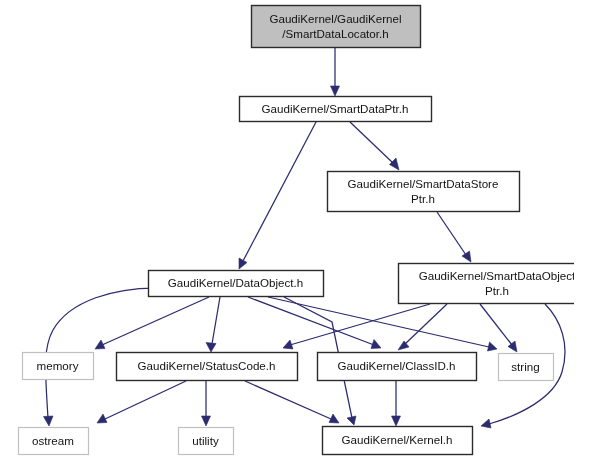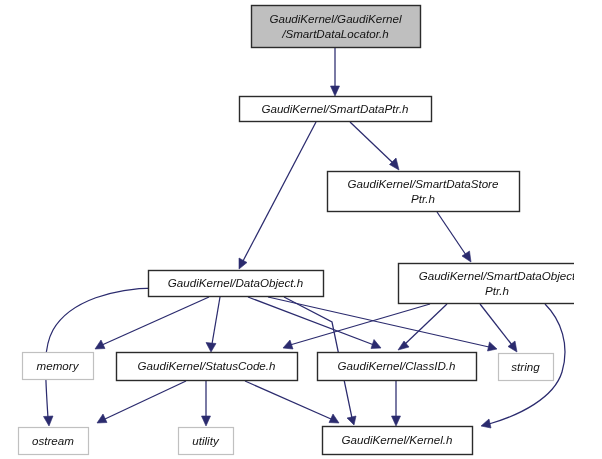--- a/index.html
+++ b/index.html
@@ -14,7 +14,6 @@
     background: #ffffff;
     font-family: "Liberation Sans", sans-serif;
     overflow: hidden;
-    font-style: italic;
   }
   svg.graph-canvas {
     position: absolute;

